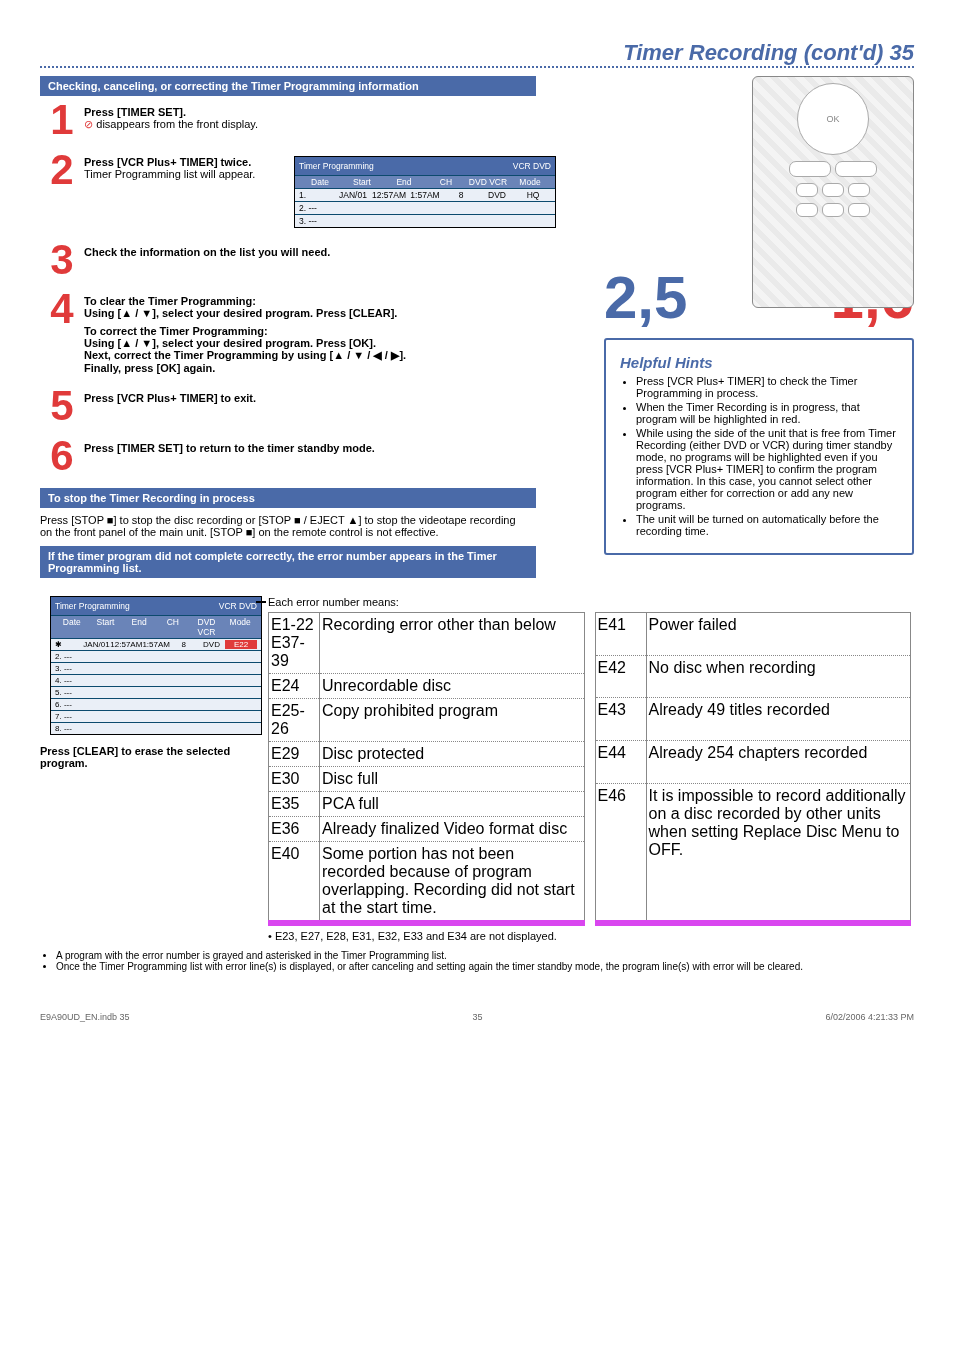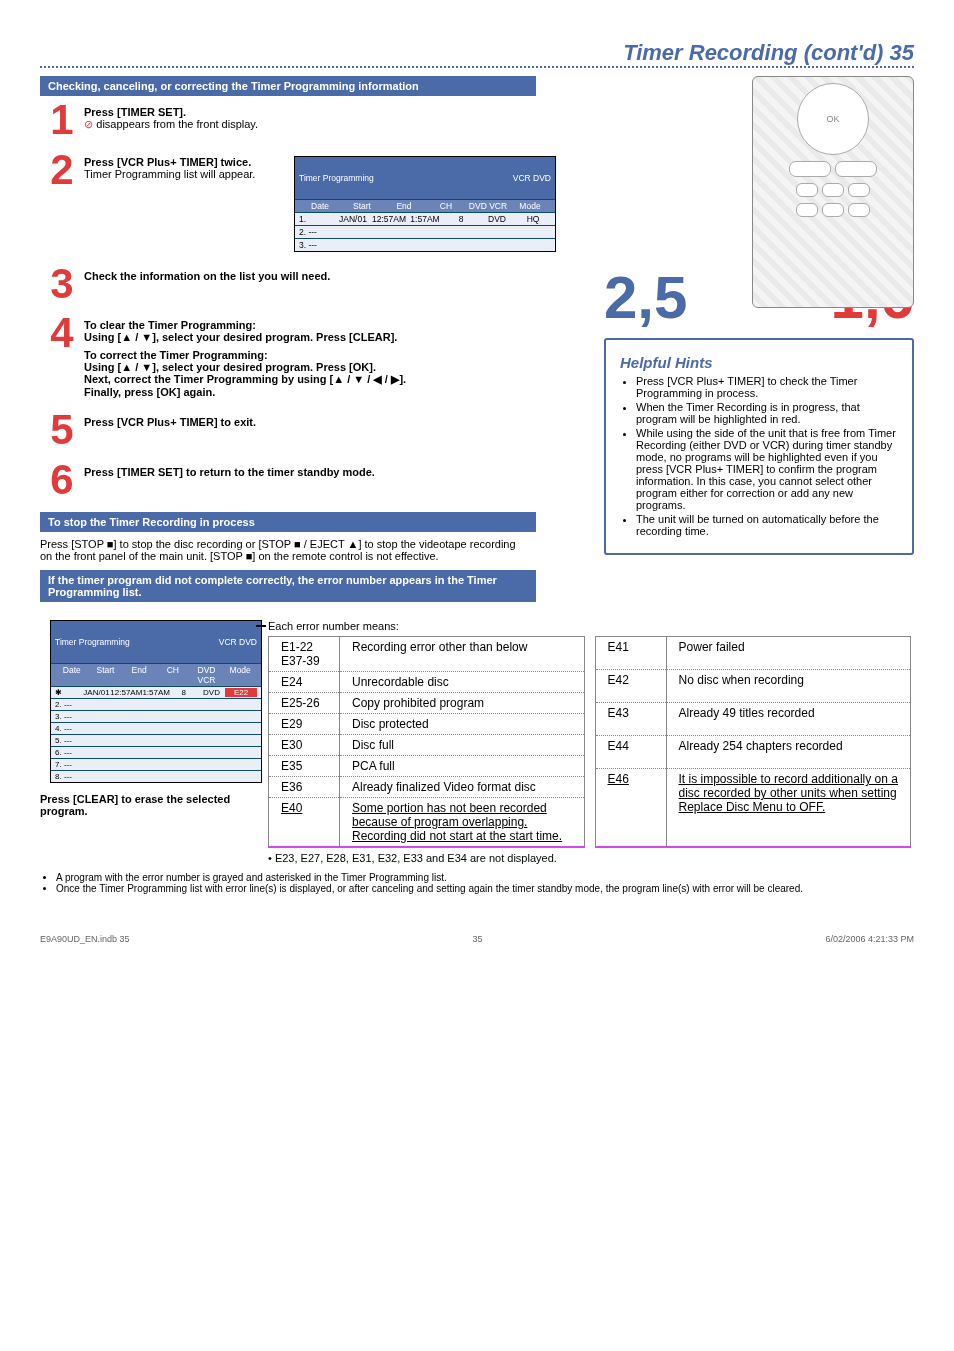--- a/index.html
+++ b/index.html
@@ -29,7 +29,7 @@
     border: 1px solid #000; width: 260px; display:inline-block; font-size:8.5px;
     background:#fff; margin-left: 10px; vertical-align: top;
   }
-  .osd-title { background:#4a6aa8; color:#fff; padding:16px 4px; font-size:8.5px; display:flex; justify-content:space-between; }
+  .osd-title { background:#4a6aa8; color:#fff; padding:4px 4px; font-size:8.5px; display:flex; justify-content:space-between; }
   .osd-head, .osd-row { display:flex; padding:1px 4px; background:#eaeff7; border-top:1px solid #0c4a6e; }
   .osd-head { background:#6a84b8; color:#fff; }
   .osd-head span, .osd-row span { flex:1; text-align:center; }

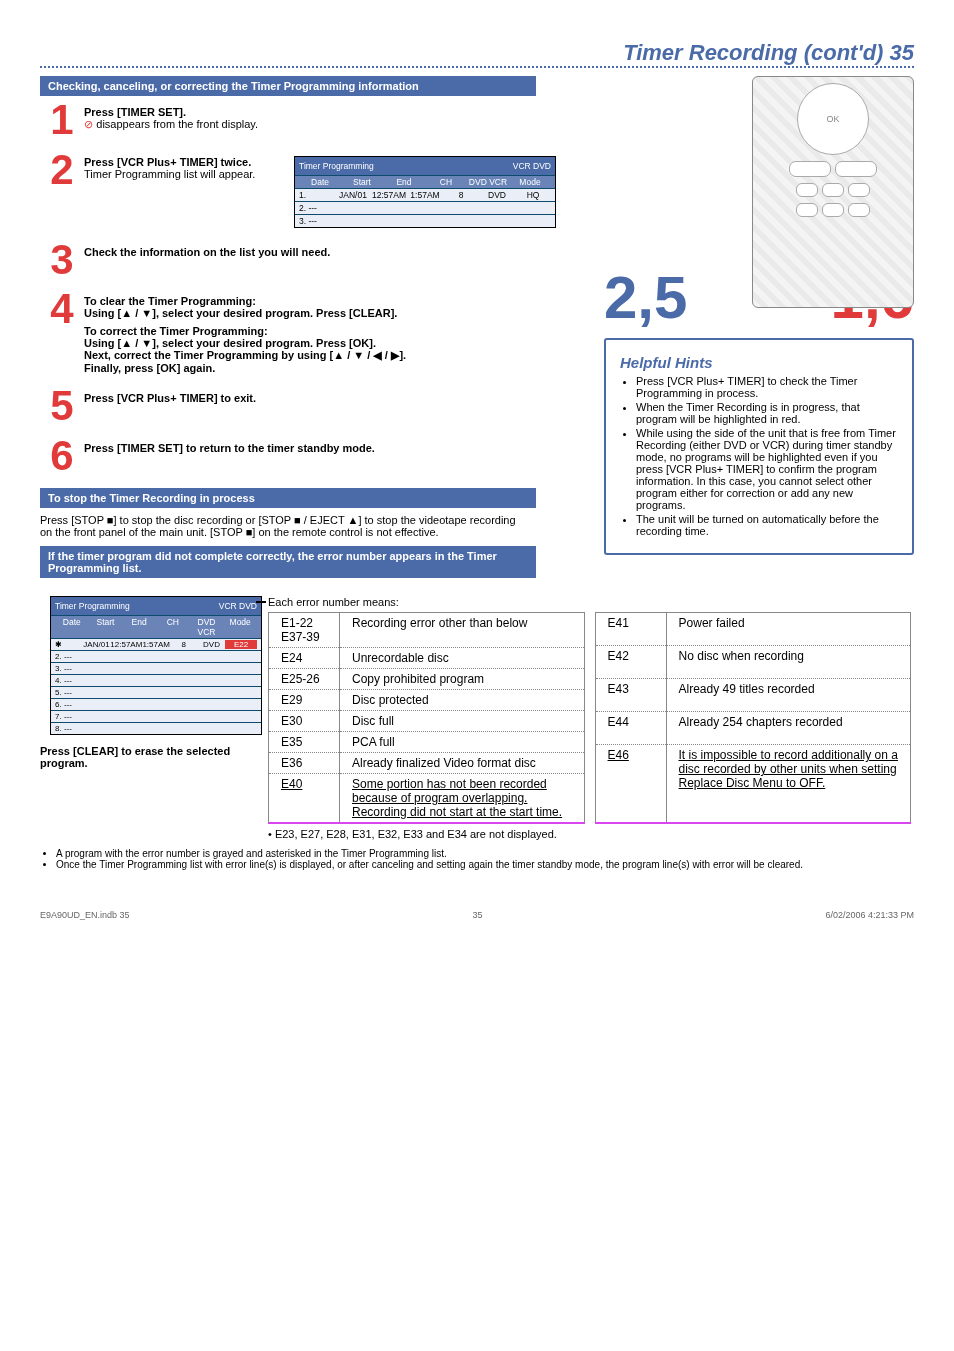--- a/index.html
+++ b/index.html
@@ -61,7 +61,7 @@
 
   .err-grid { display:flex; gap:10px; }
   .err-table { border-collapse:collapse; width:49%; }
-  .err-table td { border:1px dotted #888; border-left:1px solid #888; border-right:1px solid #888; padding:3px 12px; font-size:12px; vertical-align:top; }
+  .err-table td { border:1px dotted #888; border-left:1px solid #888; border-right:1px solid #888; padding:3px 2px; font-size:16px; vertical-align:top; }
   .err-table tr:first-child td { border-top:1px solid #888; }
   .err-table tr:last-child td { border-bottom:2px solid #d946ef;text-decoration:underline; }
   .err-table td:first-child { width:46px; }

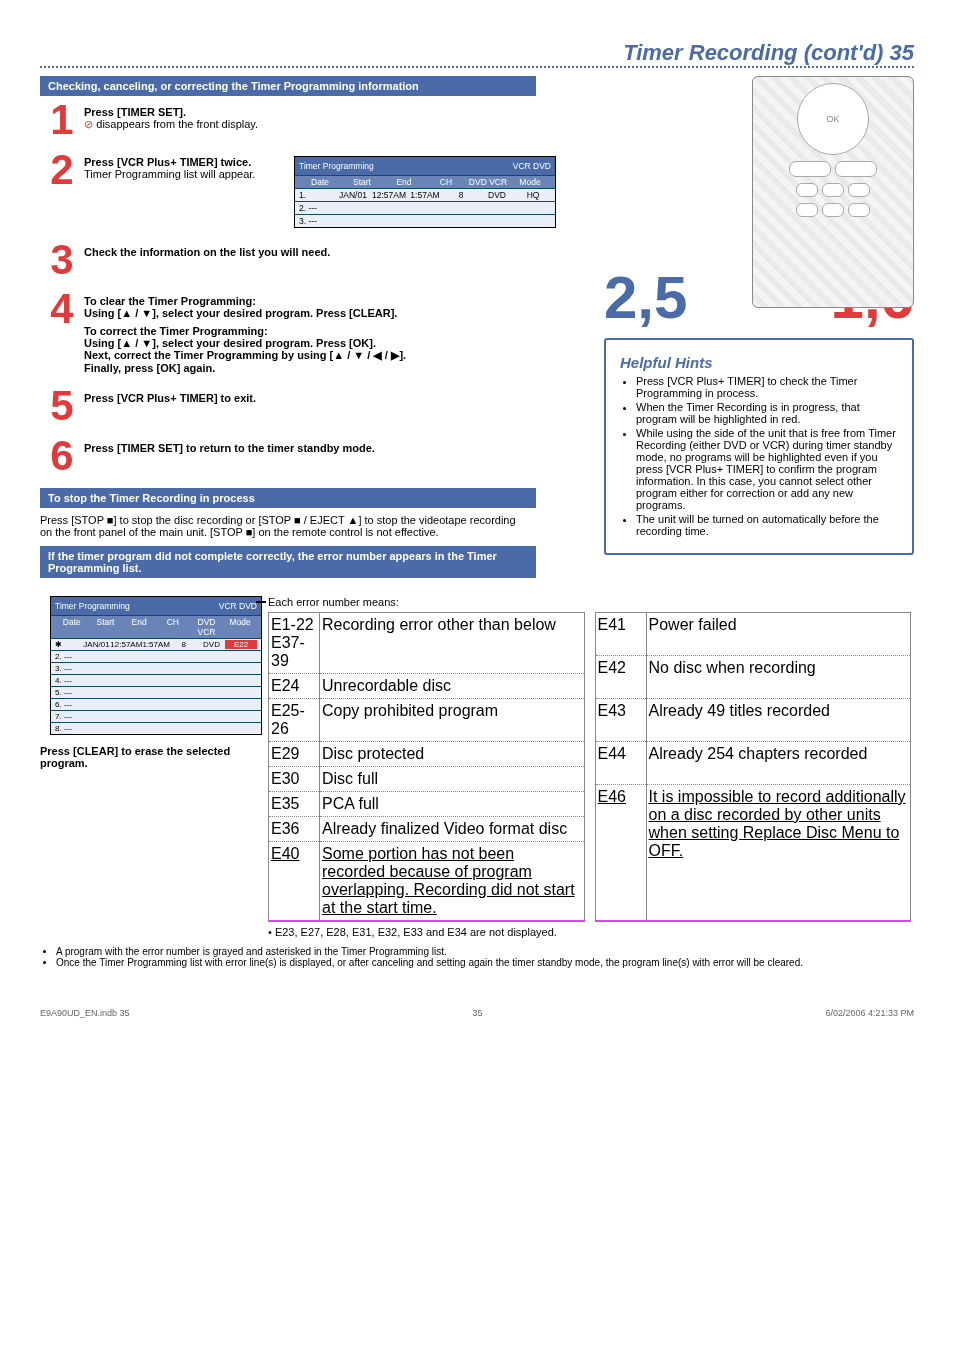--- a/index.html
+++ b/index.html
@@ -63,7 +63,7 @@
   .err-table { border-collapse:collapse; width:49%; }
   .err-table td { border:1px dotted #888; border-left:1px solid #888; border-right:1px solid #888; padding:3px 2px; font-size:16px; vertical-align:top; }
   .err-table tr:first-child td { border-top:1px solid #888; }
-  .err-table tr:last-child td { border-bottom:2px solid #d946ef;text-decoration:underline; }
+  .err-table tr:last-child td { border-bottom:6px solid #d946ef; }
   .err-table td:first-child { width:46px; }
 
   .footnotes { margin-top:8px; font-size:10px; }

